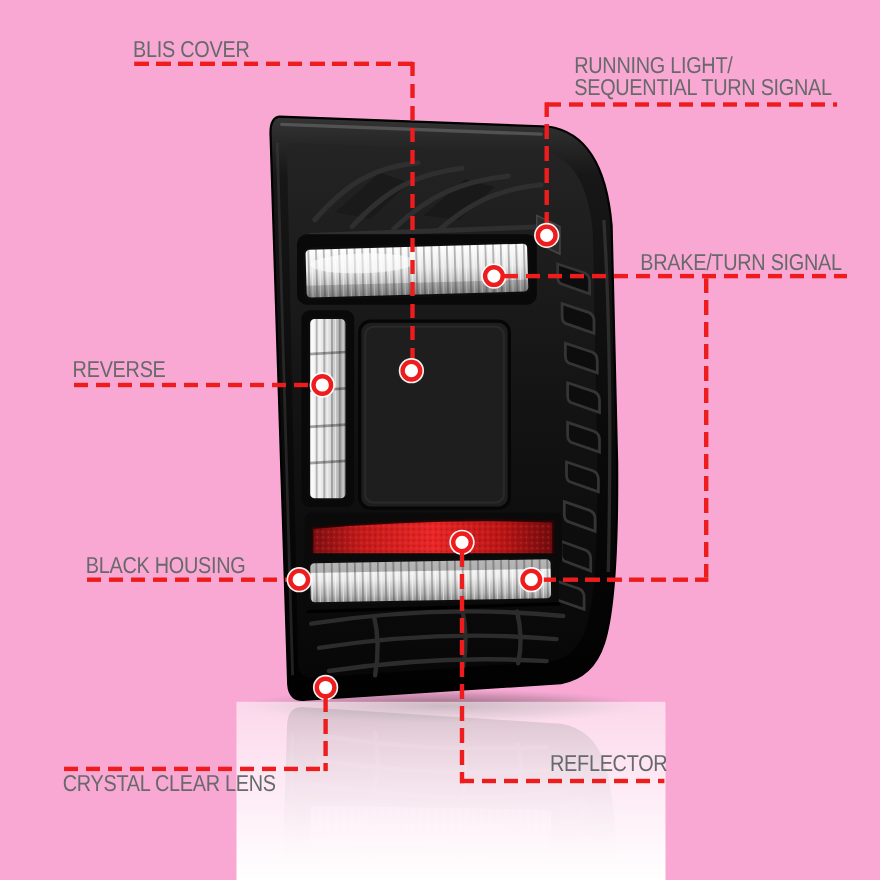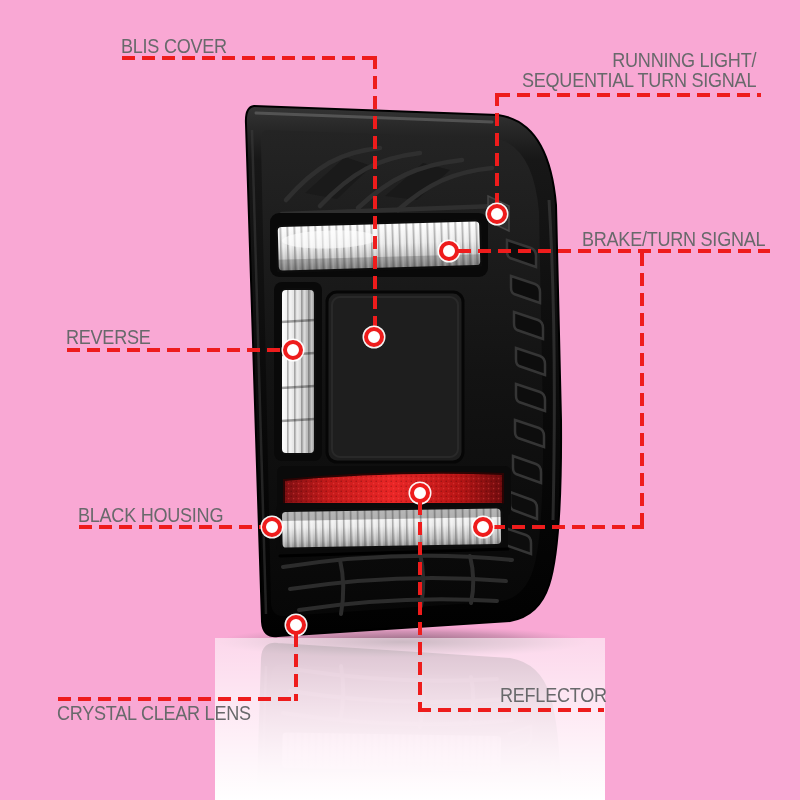--- a/index.html
+++ b/index.html
@@ -195,7 +195,7 @@
   <div class="dash-v" style="left:373px; top:56px; height:275px;"></div>
   <div class="marker" style="left:374px; top:337px;"></div>
 
-  <div style="position:absolute; left:522px; top:50px;text-align:right;">
+  <div style="position:absolute; left:522px; top:50px;">
     <div class="lbl" style="position:static;">RUNNING LIGHT/</div>
     <div class="lbl" style="position:static;">SEQUENTIAL TURN SIGNAL</div>
   </div>

